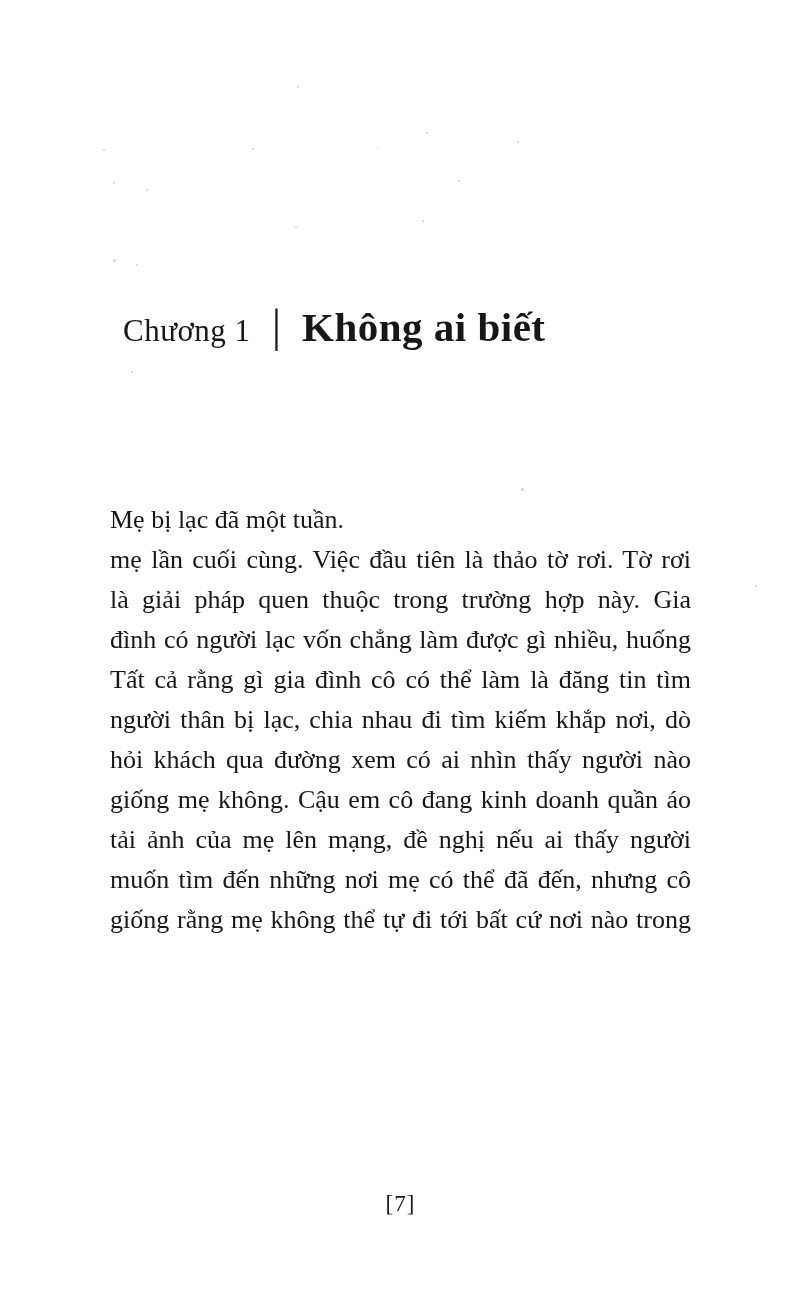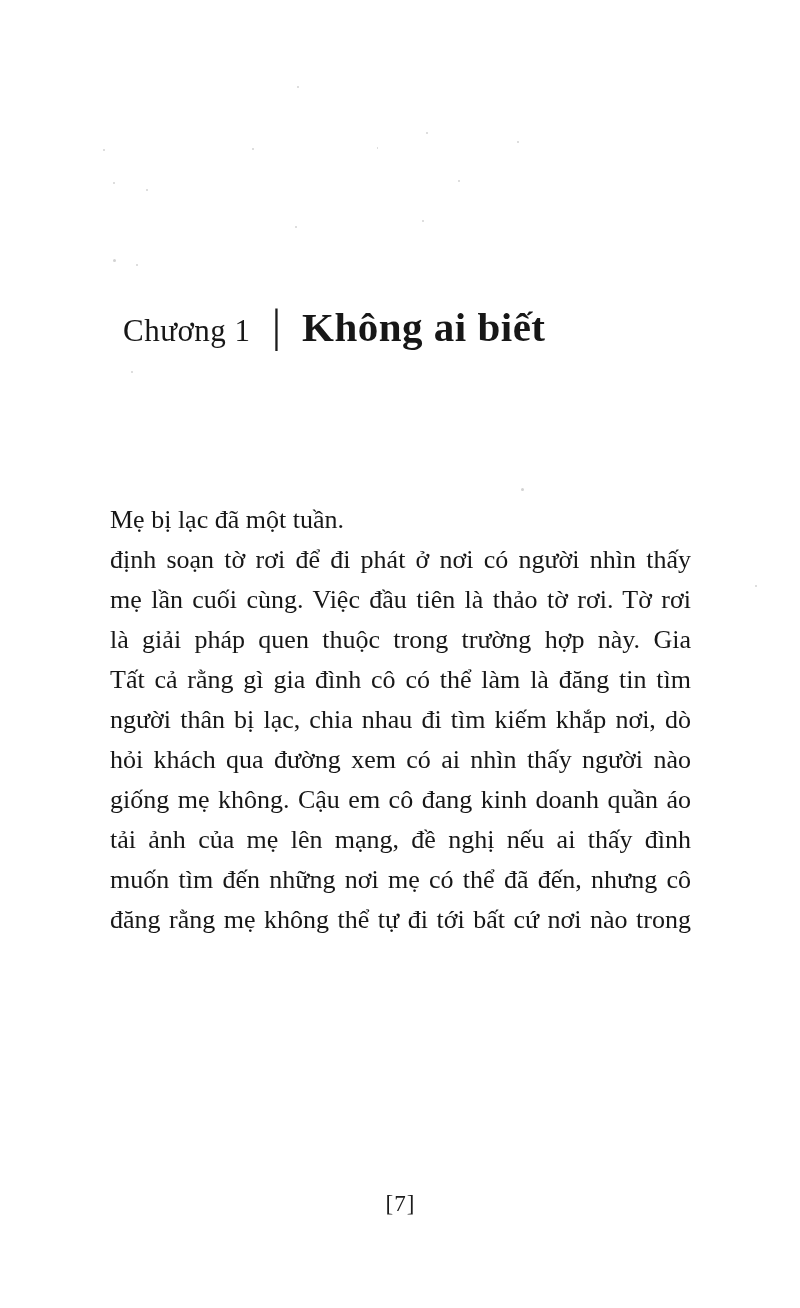--- a/index.html
+++ b/index.html
@@ -71,7 +71,6 @@
 
   <div class="bodytext">
     <div class="ln plain">Mẹ bị lạc đã một tuần.</div>
-    <div class="ln">định soạn tờ rơi để đi phát ở nơi có người nhìn thấy</div>
     <div class="ln">mẹ lần cuối cùng. Việc đầu tiên là thảo tờ rơi. Tờ rơi</div>
     <div class="ln">là giải pháp quen thuộc trong trường hợp này. Gia</div>
     <div class="ln">Tất cả rằng gì gia đình cô có thể làm là đăng tin tìm</div>

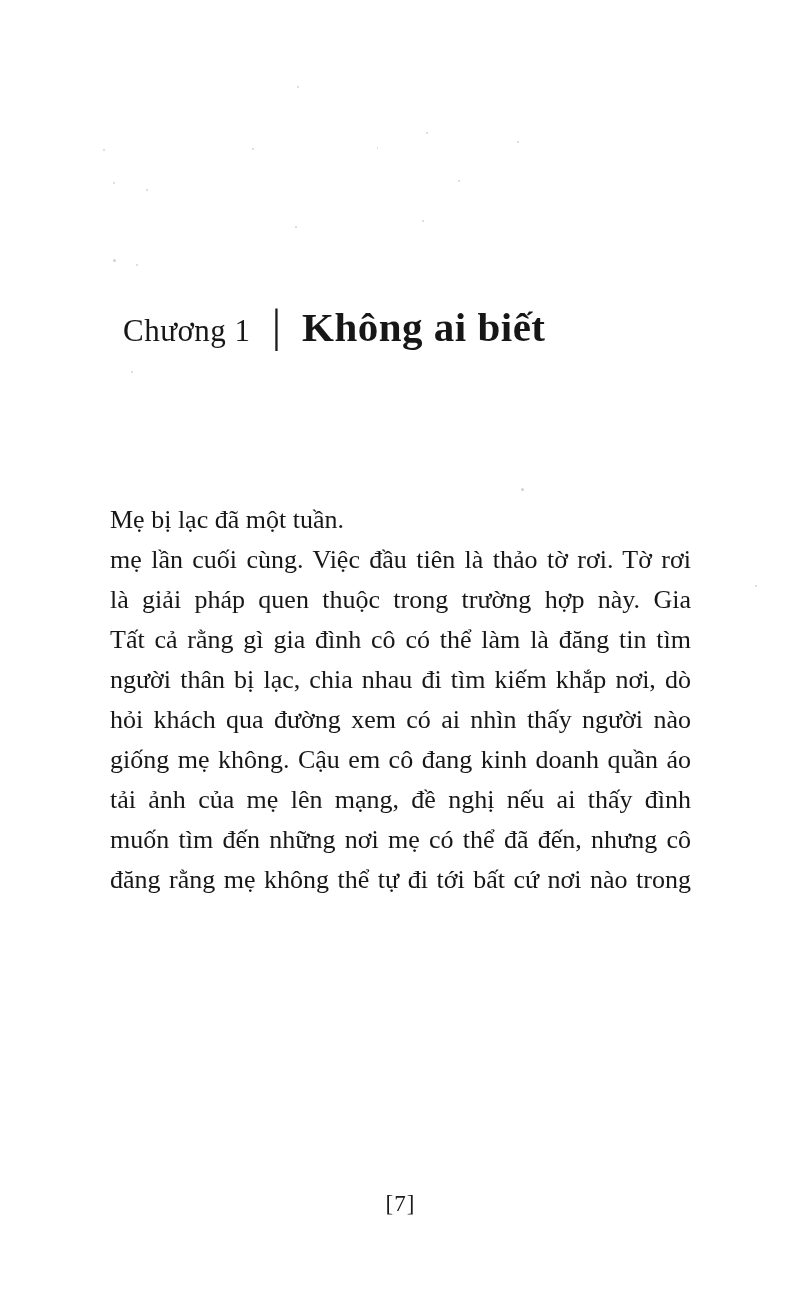--- a/index.html
+++ b/index.html
@@ -73,6 +73,7 @@
     <div class="ln plain">Mẹ bị lạc đã một tuần.</div>
     <div class="ln">mẹ lần cuối cùng. Việc đầu tiên là thảo tờ rơi. Tờ rơi</div>
     <div class="ln">là giải pháp quen thuộc trong trường hợp này. Gia</div>
+    <div class="ln">đình có người lạc vốn chẳng làm được gì nhiều, huống</div>
     <div class="ln">Tất cả rằng gì gia đình cô có thể làm là đăng tin tìm</div>
     <div class="ln">người thân bị lạc, chia nhau đi tìm kiếm khắp nơi, dò</div>
     <div class="ln">hỏi khách qua đường xem có ai nhìn thấy người nào</div>

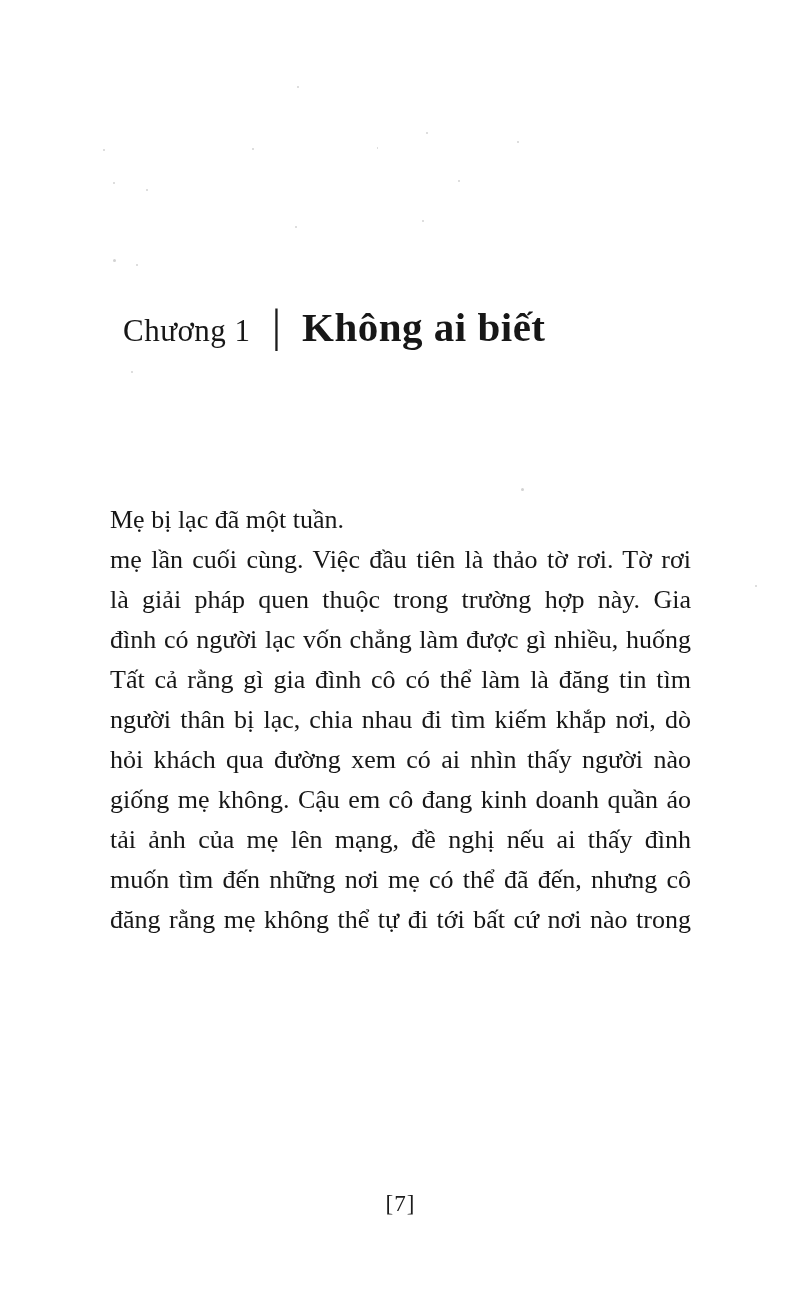--- a/index.html
+++ b/index.html
@@ -78,7 +78,7 @@
     <div class="ln">người thân bị lạc, chia nhau đi tìm kiếm khắp nơi, dò</div>
     <div class="ln">hỏi khách qua đường xem có ai nhìn thấy người nào</div>
     <div class="ln">giống mẹ không. Cậu em cô đang kinh doanh quần áo</div>
-    <div class="ln">tải ảnh của mẹ lên mạng, đề nghị nếu ai thấy đình</div>
+    <div class="ln">tải ảnh của mẹ lên mạng, đề nghị nếu ai thấy người</div>
     <div class="ln">muốn tìm đến những nơi mẹ có thể đã đến, nhưng cô</div>
     <div class="ln">đăng rằng mẹ không thể tự đi tới bất cứ nơi nào trong</div>
   </div>

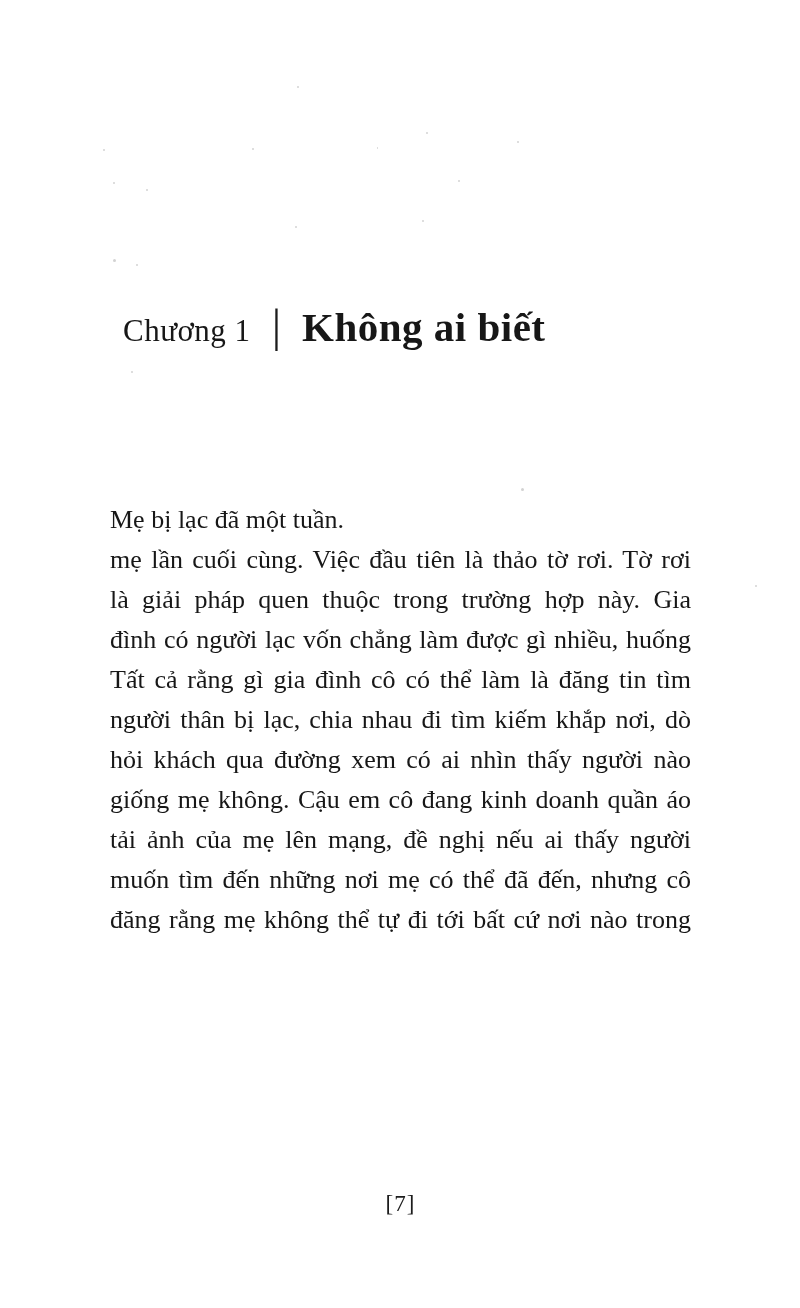--- a/index.html
+++ b/index.html
@@ -80,7 +80,7 @@
     <div class="ln">giống mẹ không. Cậu em cô đang kinh doanh quần áo</div>
     <div class="ln">tải ảnh của mẹ lên mạng, đề nghị nếu ai thấy người</div>
     <div class="ln">muốn tìm đến những nơi mẹ có thể đã đến, nhưng cô</div>
-    <div class="ln">đăng rằng mẹ không thể tự đi tới bất cứ nơi nào trong</div>
+    <div class="ln">giống rằng mẹ không thể tự đi tới bất cứ nơi nào trong</div>
   </div>
 
   <div class="footer">[7]</div>

